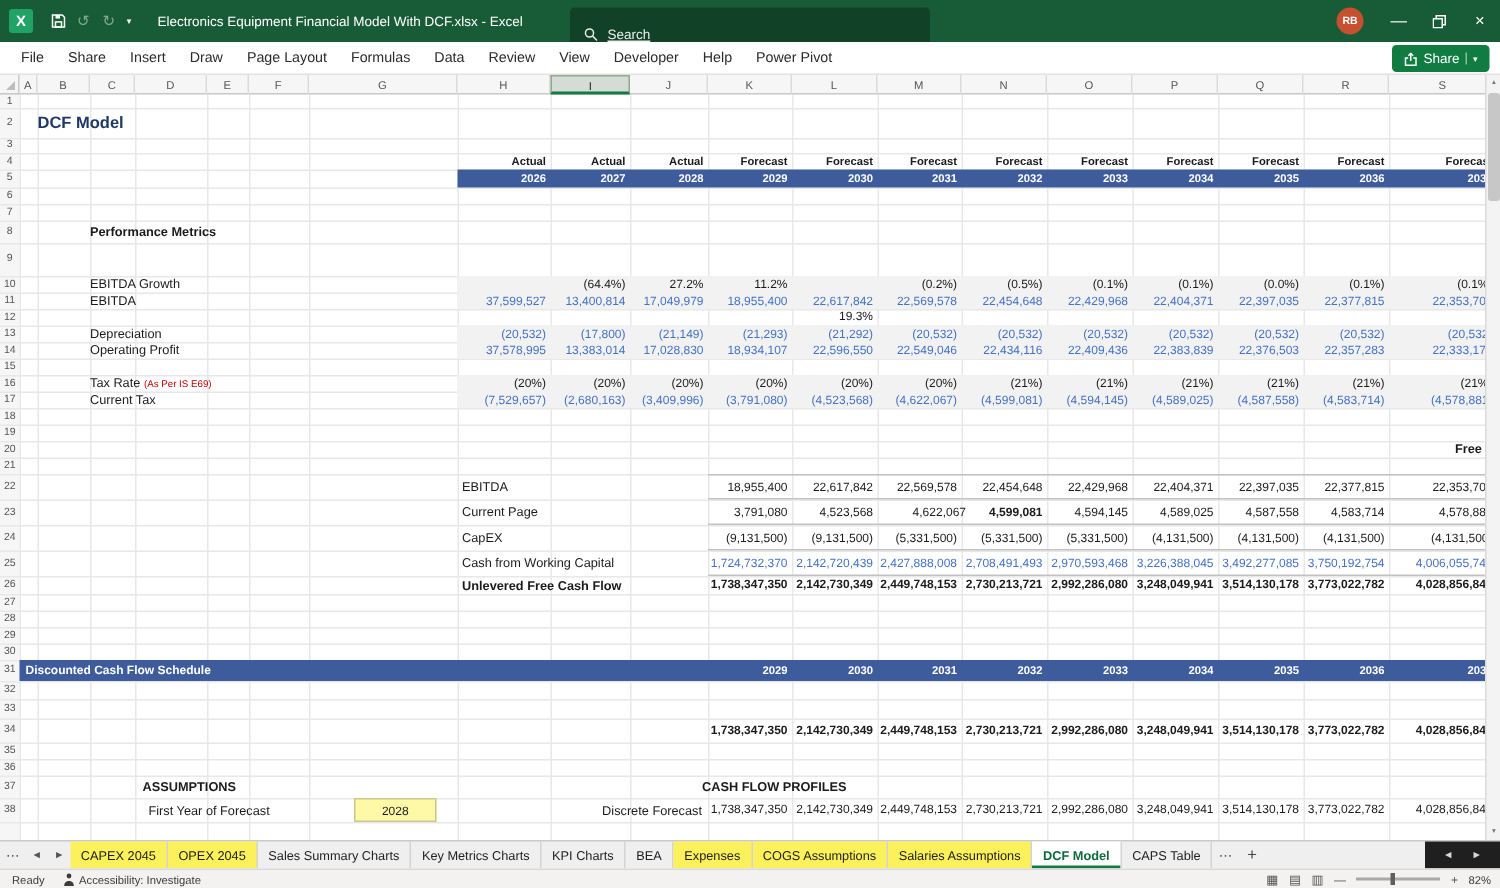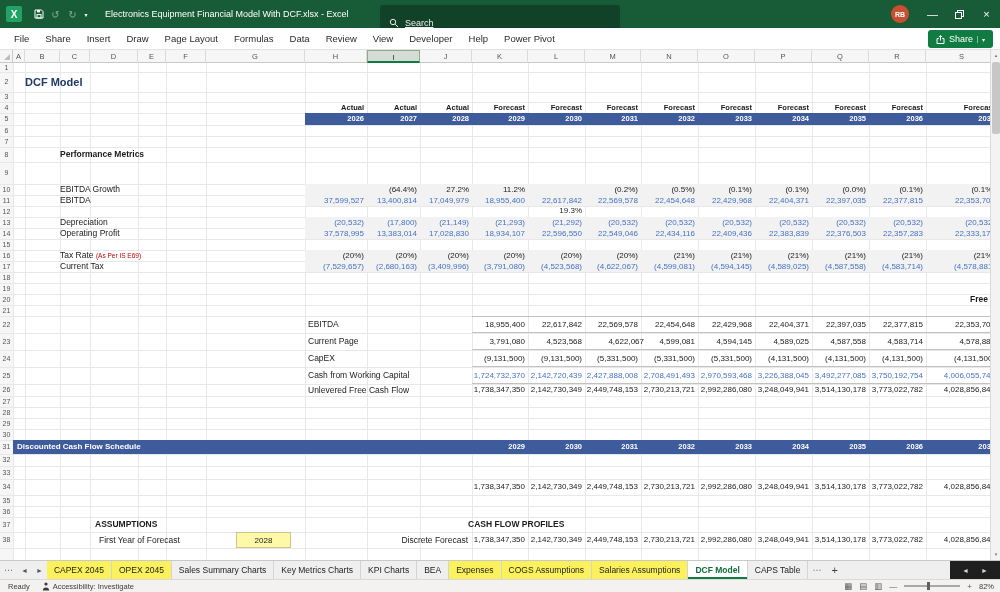--- a/index.html
+++ b/index.html
@@ -341,7 +341,7 @@
       <div class="cell num" style="left: 472px; top: 283px; width: 53px; height: 17px; line-height: 17px;">3,791,080</div>
       <div class="cell num" style="left: 528px; top: 283px; width: 54px; height: 17px; line-height: 17px;">4,523,568</div>
       <div class="cell num" style="left: 591px; top: 283px; width: 53px; height: 17px; line-height: 17px;">4,622,067</div>
-      <div class="cell num" style="left: 641px; top: 283px; width: 54px; height: 17px; line-height: 17px;">4,599,081</div>
+      <div class="cell num" style="left: 641px; top: 283px; width: 54px; height: 17px; line-height: 17px; font-weight: bold;">4,599,081</div>
       <div class="cell num" style="left: 698px; top: 283px; width: 54px; height: 17px; line-height: 17px;">4,594,145</div>
       <div class="cell num" style="left: 755px; top: 283px; width: 54px; height: 17px; line-height: 17px;">4,589,025</div>
       <div class="cell num" style="left: 812px; top: 283px; width: 54px; height: 17px; line-height: 17px;">4,587,558</div>

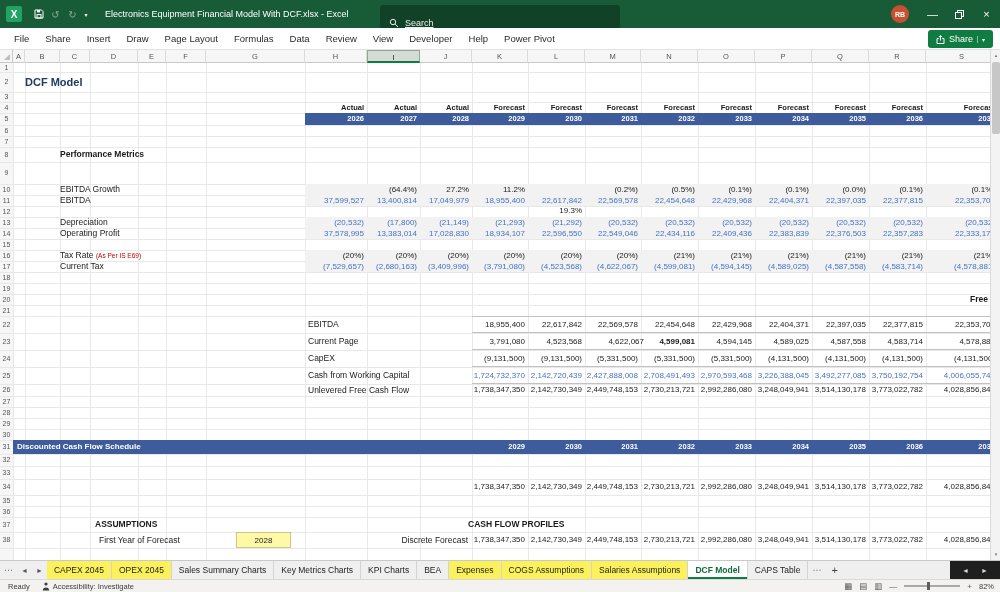--- a/index.html
+++ b/index.html
@@ -39,7 +39,7 @@
 .cell{font-size:8.5px;color:#1b1b1b;white-space:nowrap;overflow:hidden;}
 .num{font-size:8px;text-align:right;}
 .blue{color:var(--blue_text);}
-.bold{font-weight:400;}
+.bold{font-weight:700;}
 .phdr{font-size:7.5px;font-weight:700;}
 .ybandtxt{font-size:7.5px;font-weight:700;color:#fff;}
 .h1{font-weight:700;}

